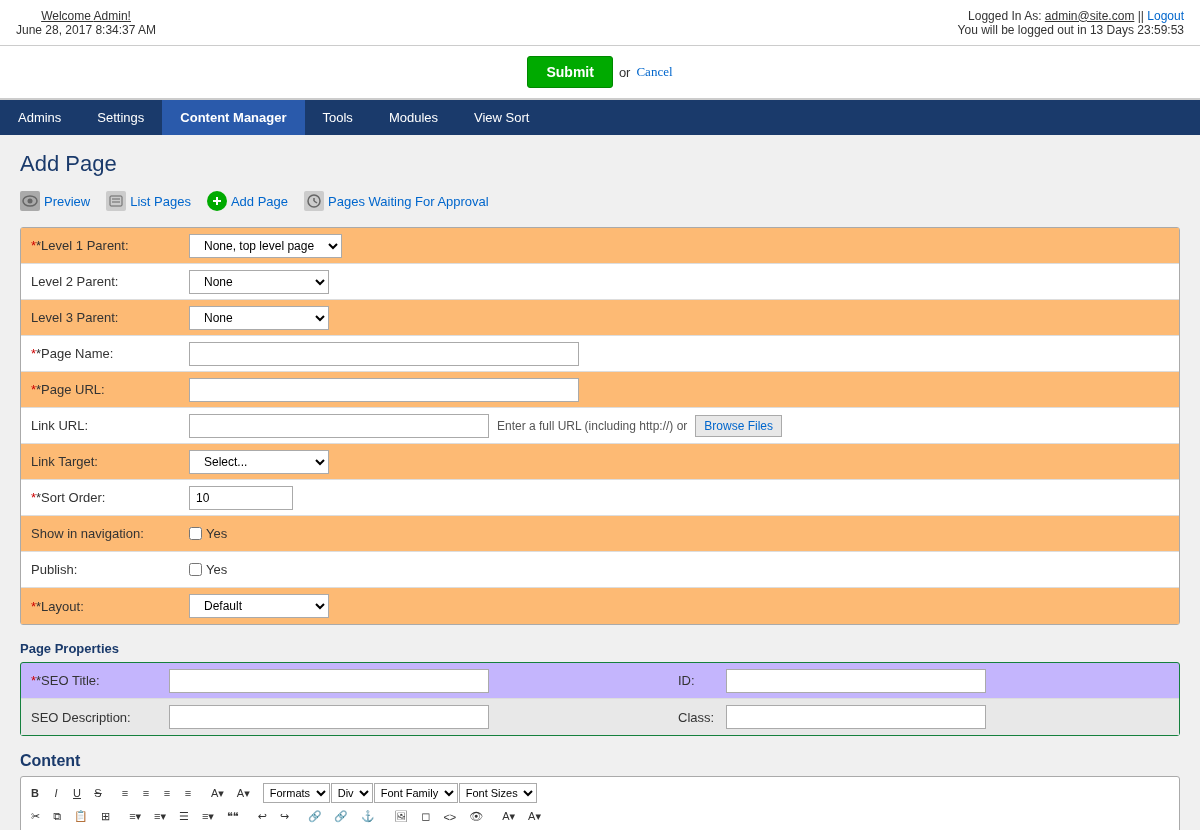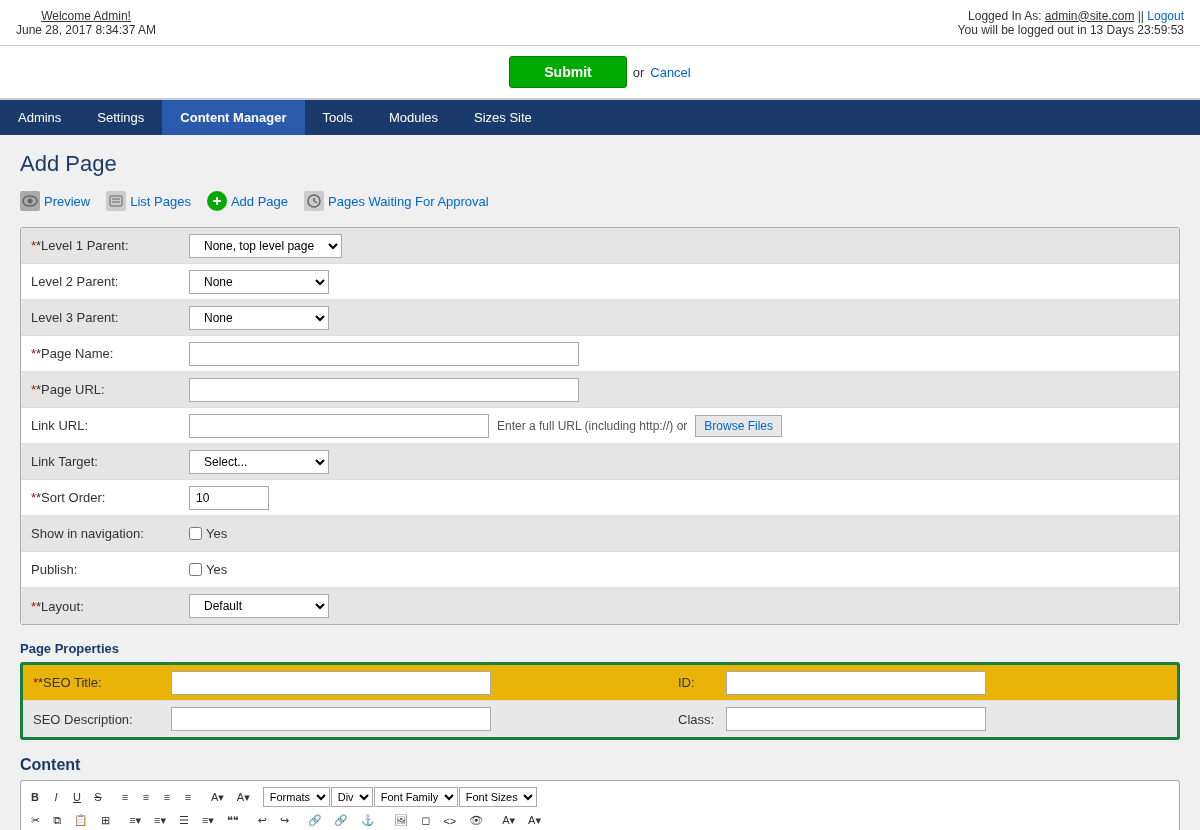--- a/index.html
+++ b/index.html
@@ -16,7 +16,7 @@
 
     
     .submit-area { display: flex; justify-content: center; align-items: center; padding: 10px; gap: 6px; border-bottom: 2px solid #ccc; }
-    .submit-btn { background: #00aa00; color: #fff; border: 1px solid #008800; padding: 7px 34px; font-size: 14px; font-weight: bold; cursor: pointer; border-radius: 3px; }
+    .submit-btn { background: #00aa00; color: #fff; border: 1px solid #008800; padding: 7px 18px; font-size: 14px; font-weight: bold; cursor: pointer; border-radius: 3px; }
     .or-text { font-size: 13px; color: #333; }
     .cancel-link { color: #0066cc; text-decoration: none; font-size: 13px; }
 

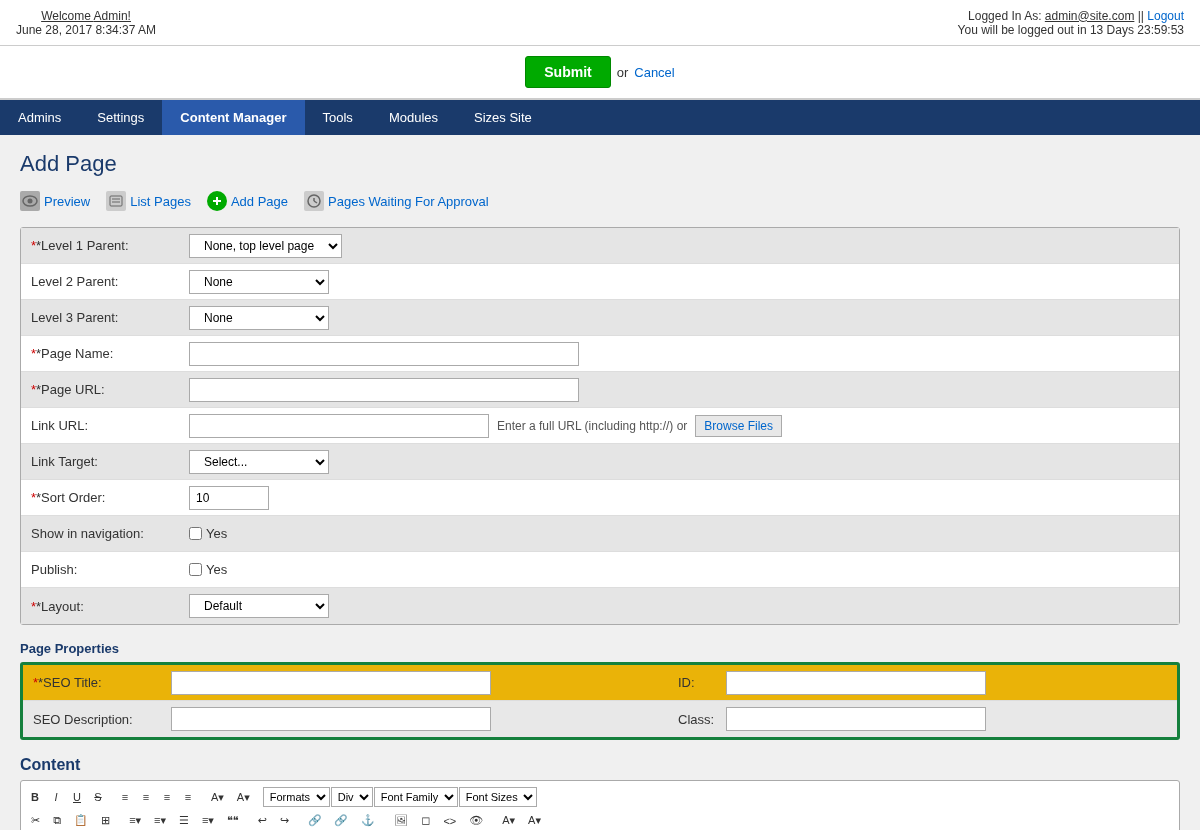--- a/index.html
+++ b/index.html
@@ -18,7 +18,7 @@
     .submit-area { display: flex; justify-content: center; align-items: center; padding: 10px; gap: 6px; border-bottom: 2px solid #ccc; }
     .submit-btn { background: #00aa00; color: #fff; border: 1px solid #008800; padding: 7px 18px; font-size: 14px; font-weight: bold; cursor: pointer; border-radius: 3px; }
     .or-text { font-size: 13px; color: #333; }
-    .cancel-link { color: #0066cc; text-decoration: none; font-size: 13px; }
+    .cancel-link { color: #0066cc; text-decoration: none; font-size: 13px; font-family: Liberation Serif, serif; }
 
     
     .nav-bar { display: flex; background: #1a3a6b; }

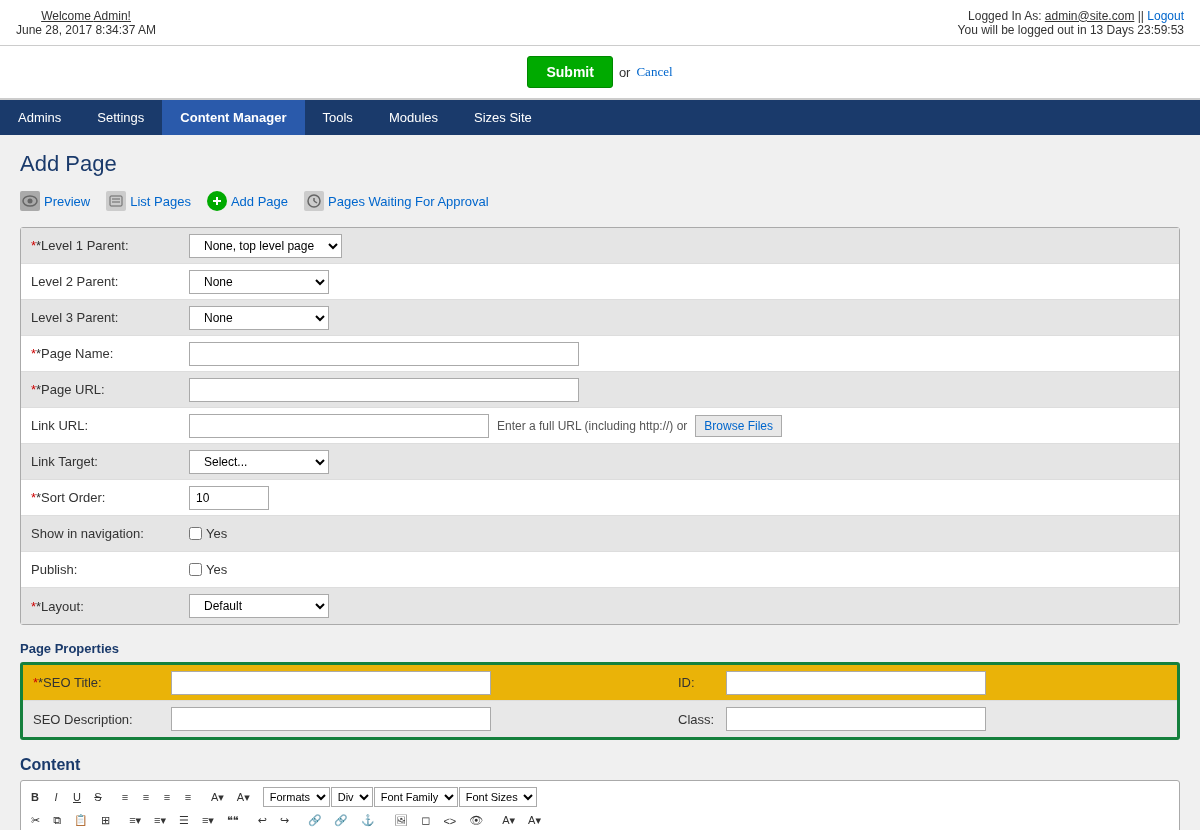--- a/index.html
+++ b/index.html
@@ -113,7 +113,7 @@
   <a href="#" class="nav-item active">Content Manager</a>
   <a href="#" class="nav-item">Tools</a>
   <a href="#" class="nav-item">Modules</a>
-  <a href="#" class="nav-item">Sizes Site</a>
+  <a href="#" class="nav-item">View Sort</a>
 </div>
 
 <div class="page-content">

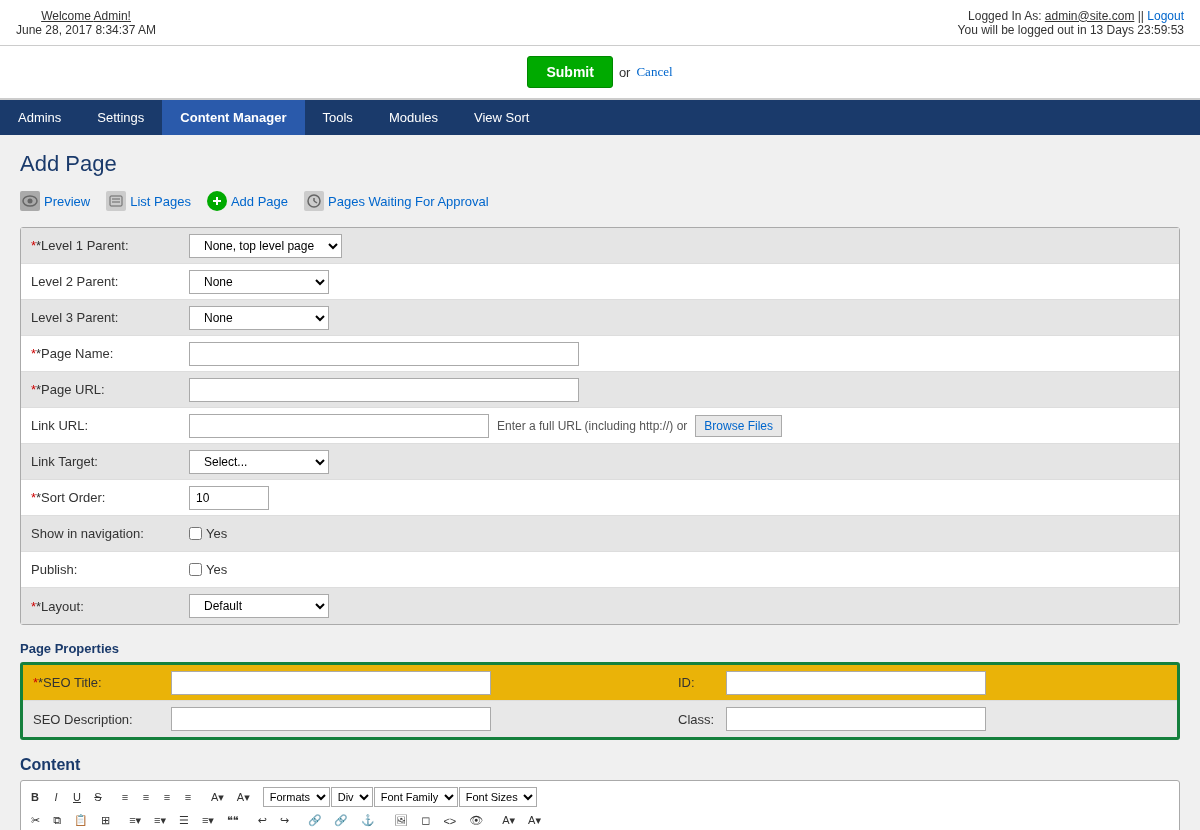--- a/index.html
+++ b/index.html
@@ -39,7 +39,7 @@
     .form-panel { background: #fff; border: 1px solid #aaa; border-radius: 3px; margin-bottom: 16px; }
     .form-row { display: flex; align-items: center; border-bottom: 1px solid #ddd; min-height: 36px; }
     .form-row:last-child { border-bottom: none; }
-    .form-row.alt-bg { background: #e5e5e5; }
+    .form-row.alt-bg { background: #fdba74; }
     .form-label { width: 160px; padding: 6px 10px; font-size: 13px; color: #333; flex-shrink: 0; }
     .form-field { flex: 1; padding: 4px 8px; }
     .form-field select { padding: 3px 10px; font-size: 12px; border: 1px solid #aaa; background: #fff; min-width: 140px; }

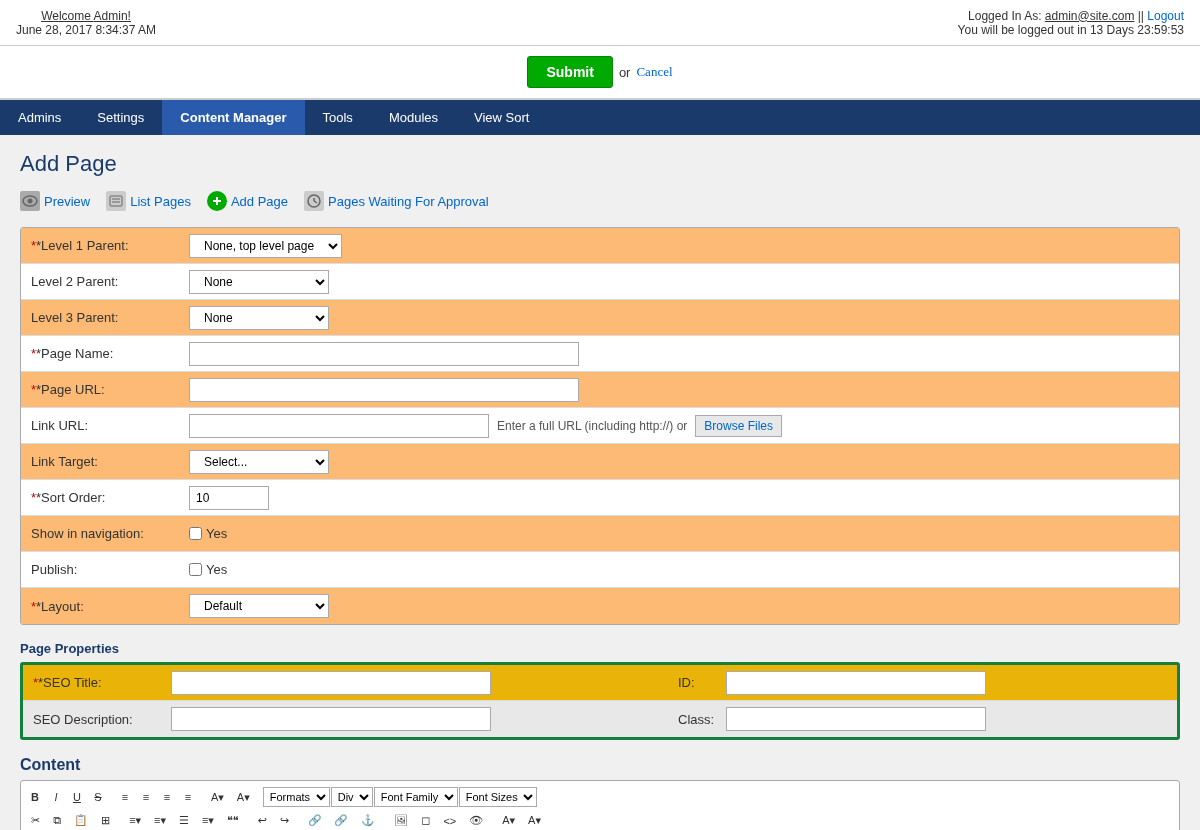--- a/index.html
+++ b/index.html
@@ -243,7 +243,7 @@
         <span style="color:#cc0000;">*</span><span>*Sort Order:</span>
       </div>
       <div class="form-field">
-        <input type="text" class="short" style="width: 80px;" value="10">
+        <input type="text" class="short" style="width: 104px;" value="10">
       </div>
     </div>
 

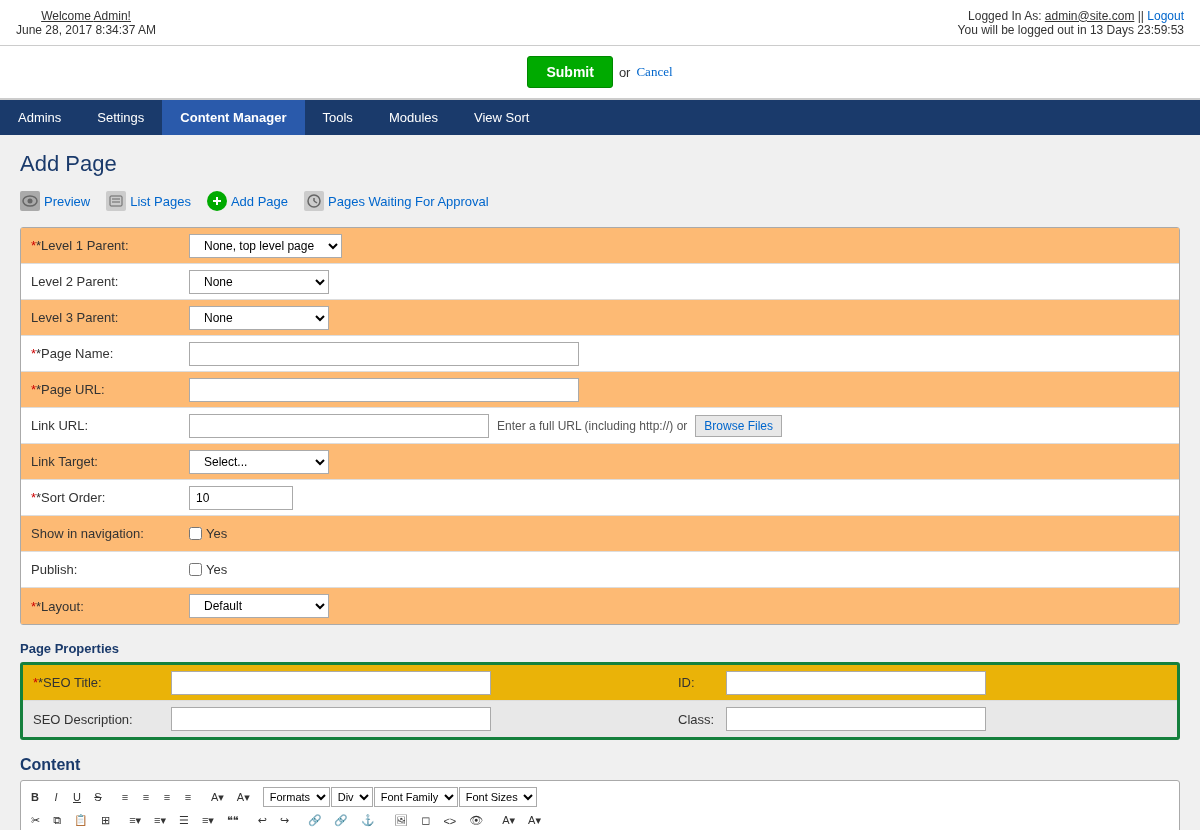--- a/index.html
+++ b/index.html
@@ -56,7 +56,7 @@
 
     
     .section-title { font-size: 13px; font-weight: bold; color: #1a3a6b; margin: 12px 0 6px 0; }
-    .props-panel { background: #eab308; border: 3px solid #15803d; border-radius: 3px; margin-bottom: 16px; }
+    .props-panel { background: #c4b5fd; border: 1px solid #15803d; border-radius: 3px; margin-bottom: 16px; }
     .props-row { display: flex; align-items: center; border-bottom: 1px solid #ddd; min-height: 36px; }
     .props-row:last-child { border-bottom: none; }
     .props-label { width: 140px; padding: 6px 10px; font-size: 13px; color: #333; flex-shrink: 0; }

